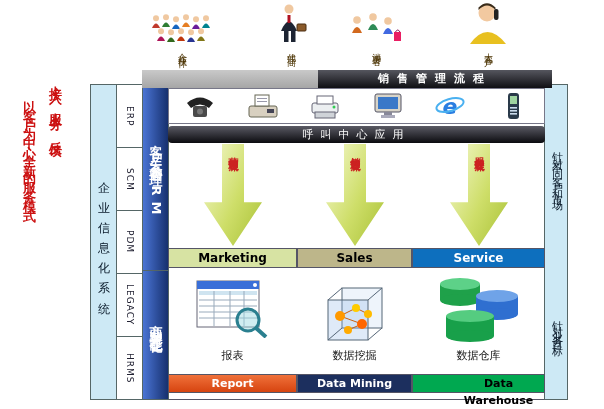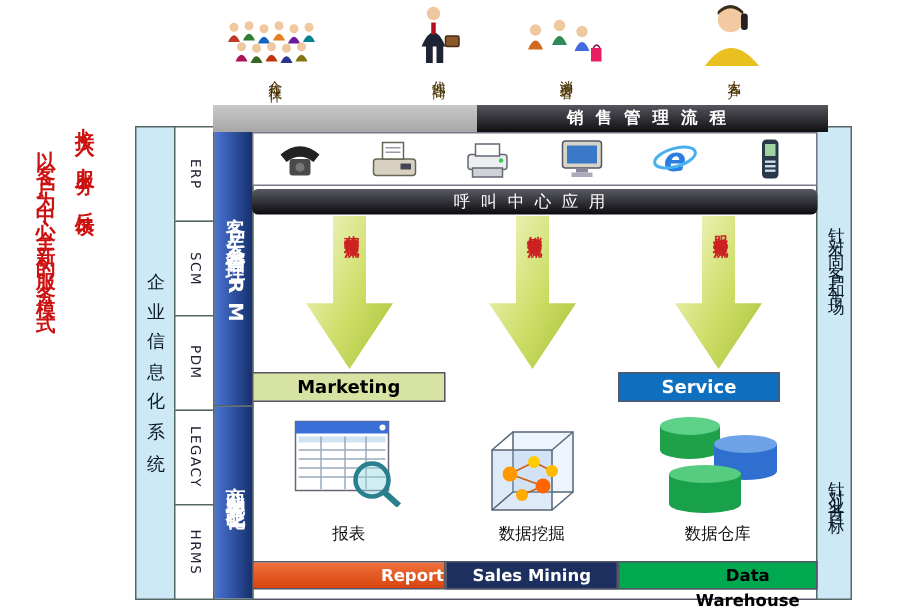--- a/index.html
+++ b/index.html
@@ -218,6 +218,7 @@
   </div>
 
   <div class="hbar" style="left: 168px; top: 248px; width: 129px; background: rgb(215, 227, 163); color: rgb(0, 0, 0);">Marketing</div>
+  <div class="hbar" style="left: 297px; top: 248px; width: 115px; background: rgb(189, 182, 138); color: rgb(0, 0, 0);">Sales</div>
   <div class="hbar" style="left: 412px; top: 248px; width: 108px; background: rgb(13, 111, 190); color: rgb(255, 255, 255);">Service</div>
 
   <div style="left:196px;top:280px">

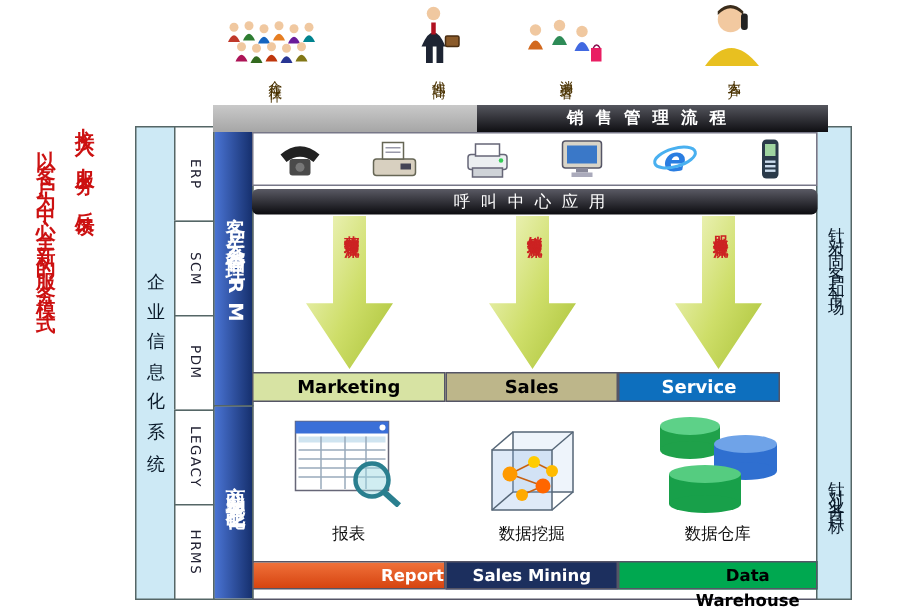--- a/index.html
+++ b/index.html
@@ -219,7 +219,7 @@
 
   <div class="hbar" style="left: 168px; top: 248px; width: 129px; background: rgb(215, 227, 163); color: rgb(0, 0, 0);">Marketing</div>
   <div class="hbar" style="left: 297px; top: 248px; width: 115px; background: rgb(189, 182, 138); color: rgb(0, 0, 0);">Sales</div>
-  <div class="hbar" style="left: 412px; top: 248px; width: 108px; background: rgb(13, 111, 190); color: rgb(255, 255, 255);">Service</div>
+  <div class="hbar" style="left: 412px; top: 248px; width: 133px; background: rgb(13, 111, 190); color: rgb(255, 255, 255);">Service</div>
 
   <div style="left:196px;top:280px">
     <svg width="72" height="58" viewBox="0 0 72 58">

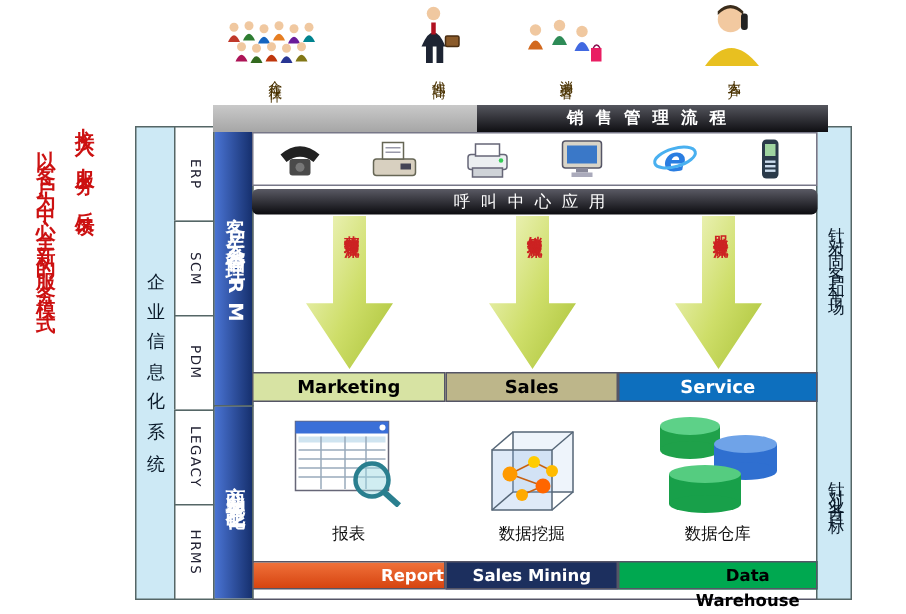--- a/index.html
+++ b/index.html
@@ -275,7 +275,7 @@
   <div class="caption" style="left:297px;top:348px;width:115px">数据挖掘</div>
   <div class="caption" style="left:412px;top:348px;width:133px">数据仓库</div>
 
-  <div class="bbar" style="left: 168px; top: 374px; width: 129px; background: linear-gradient(rgb(240, 113, 58), rgb(214, 68, 16)); color: rgb(255, 255, 255); text-align: right;">Report</div>
+  <div class="bbar" style="left: 168px; top: 374px; width: 129px; background: linear-gradient(rgb(240, 113, 58), rgb(214, 68, 16)); color: rgb(255, 255, 255);">Report</div>
   <div class="bbar" style="left: 297px; top: 374px; width: 115px; background: rgb(28, 47, 94); color: rgb(255, 255, 255);">Sales Mining</div>
   <div class="bbar" style="left: 412px; top: 374px; width: 133px; background: rgb(0, 168, 80); color: rgb(0, 0, 0); padding-left: 40px;">Data Warehouse</div>
 

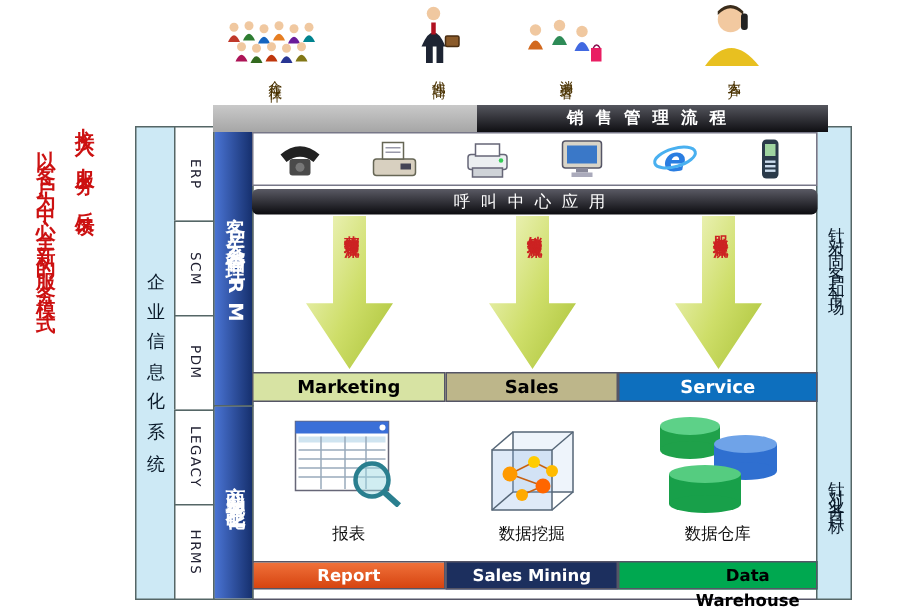--- a/index.html
+++ b/index.html
@@ -276,7 +276,7 @@
   <div class="caption" style="left:412px;top:348px;width:133px">数据仓库</div>
 
   <div class="bbar" style="left: 168px; top: 374px; width: 129px; background: linear-gradient(rgb(240, 113, 58), rgb(214, 68, 16)); color: rgb(255, 255, 255);">Report</div>
-  <div class="bbar" style="left: 297px; top: 374px; width: 115px; background: rgb(28, 47, 94); color: rgb(255, 255, 255);">Sales Mining</div>
+  <div class="bbar" style="left: 297px; top: 374px; width: 115px; background: rgb(28, 47, 94); color: rgb(255, 255, 255);">Data Mining</div>
   <div class="bbar" style="left: 412px; top: 374px; width: 133px; background: rgb(0, 168, 80); color: rgb(0, 0, 0); padding-left: 40px;">Data Warehouse</div>
 
 </div>

